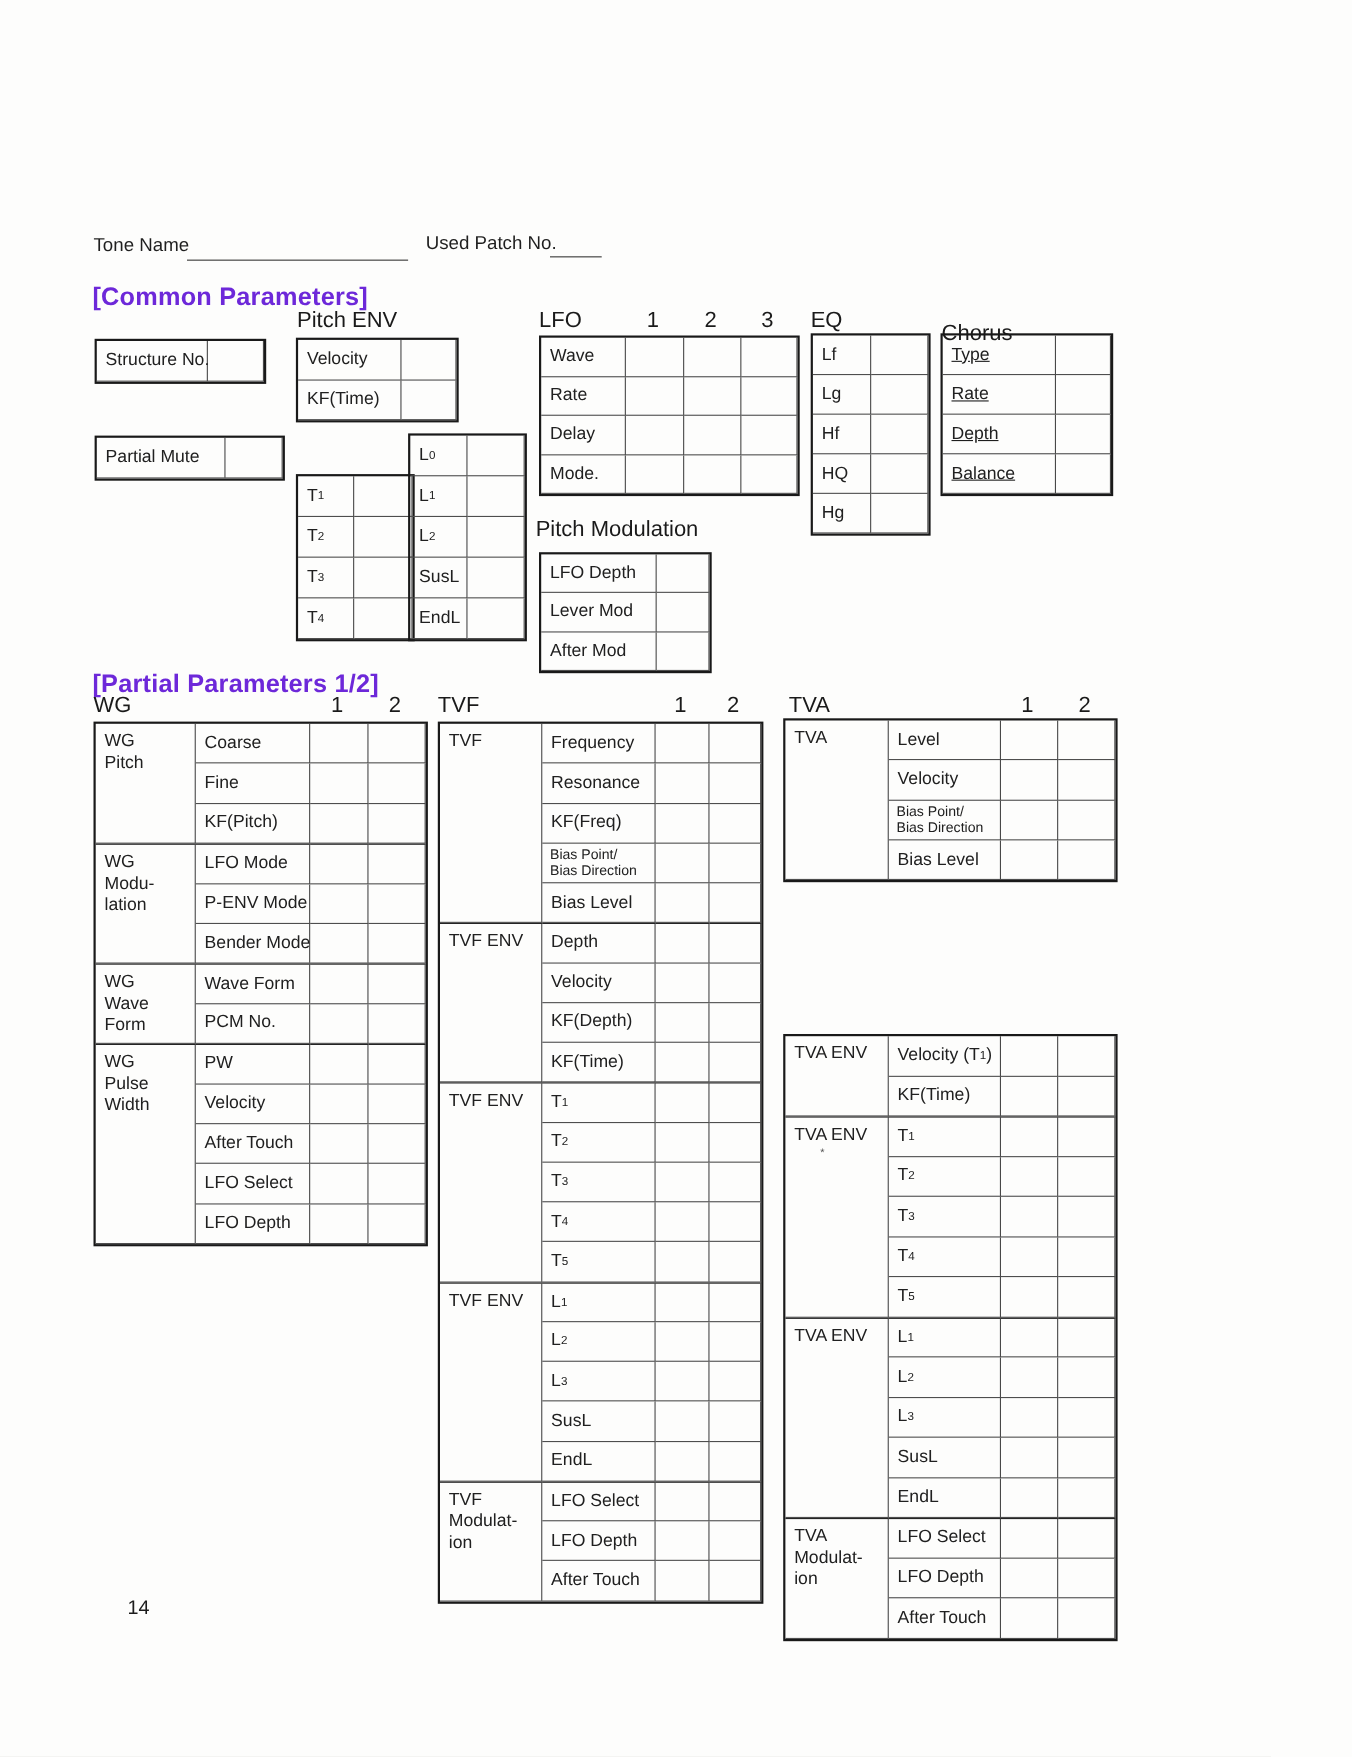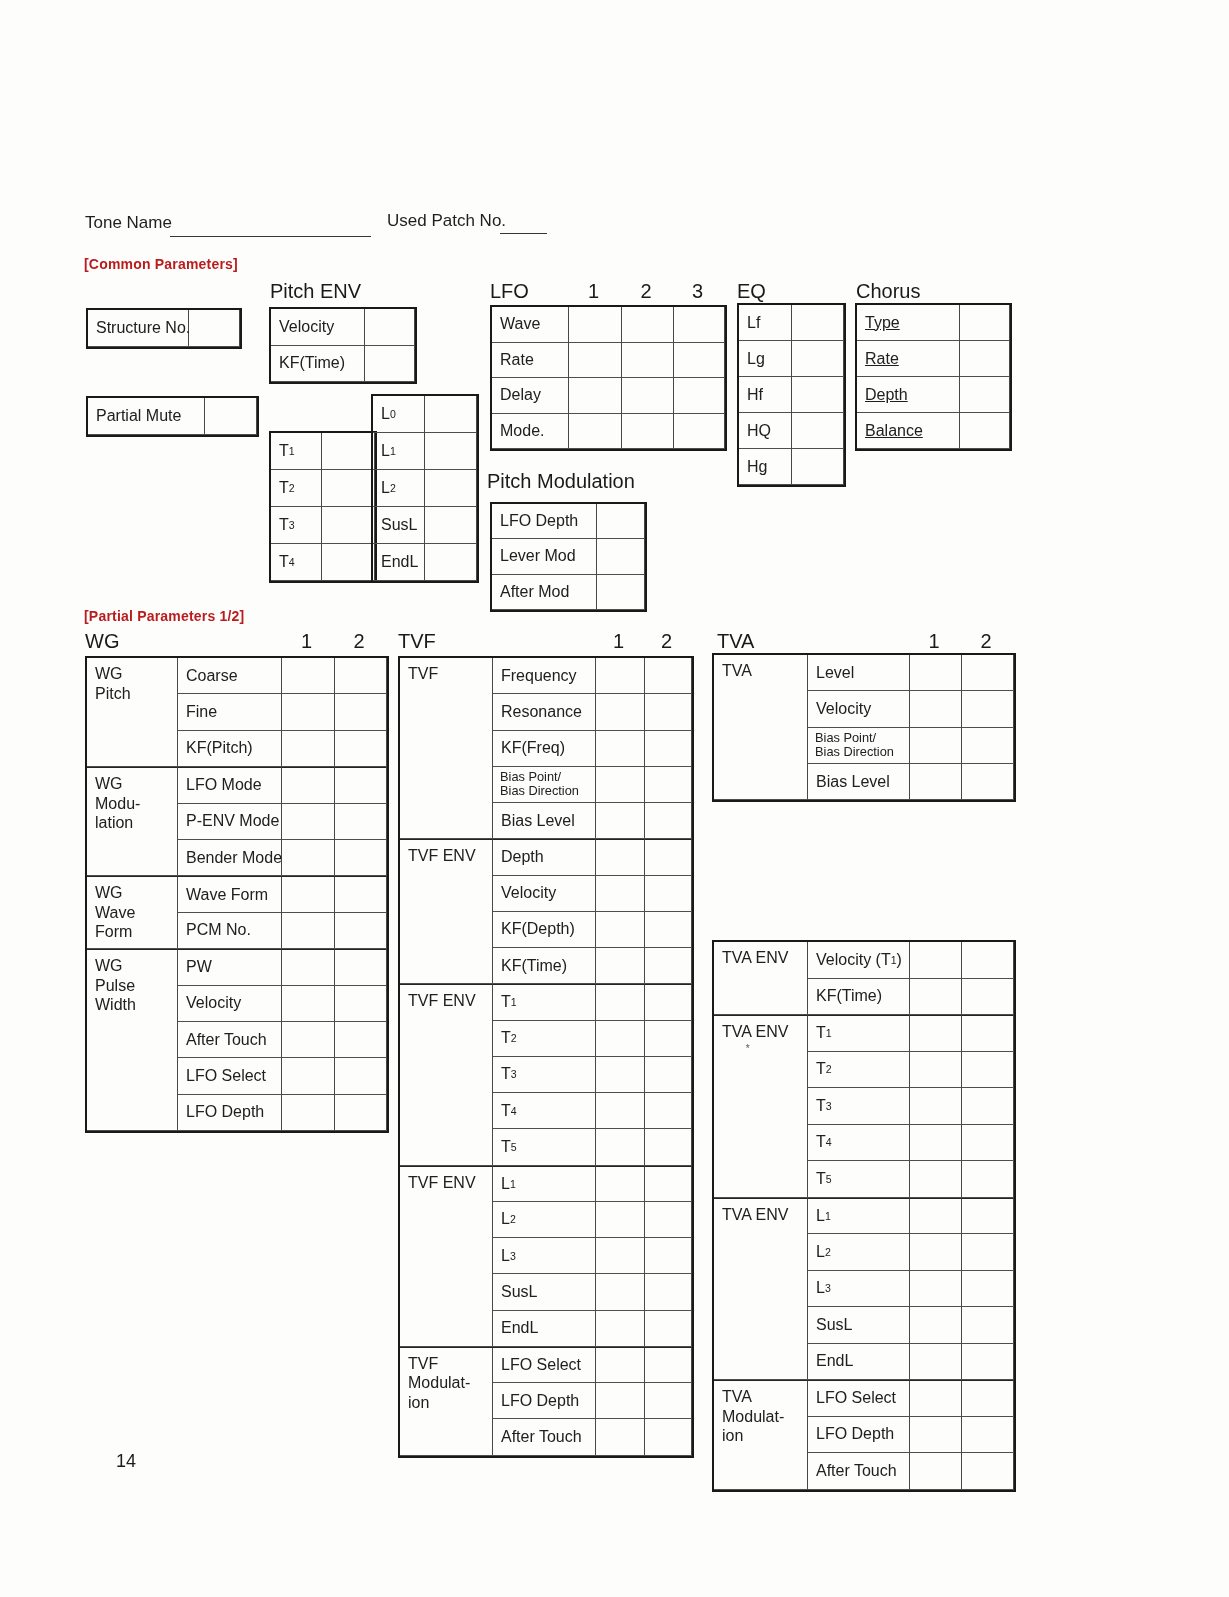--- a/index.html
+++ b/index.html
@@ -10,7 +10,7 @@
     color:#1e1e1e;
   }
   .txt{position:absolute;font-size:17px;color:#1f1f1f;white-space:nowrap;}
-  .hdg{position:absolute;font-size:14px;font-weight:700;color:#b91c1c;white-space:nowrap;letter-spacing:.2px;}
+  .hdg{position:absolute;font-size:23px;font-weight:700;color:#6d28d9;white-space:nowrap;letter-spacing:.2px;}
   .ttl{position:absolute;font-size:20px;color:#1a1a1a;white-space:nowrap;}
   .ctr{text-align:center;}
   .uline{position:absolute;height:0;border-top:1.7px solid #353535;}

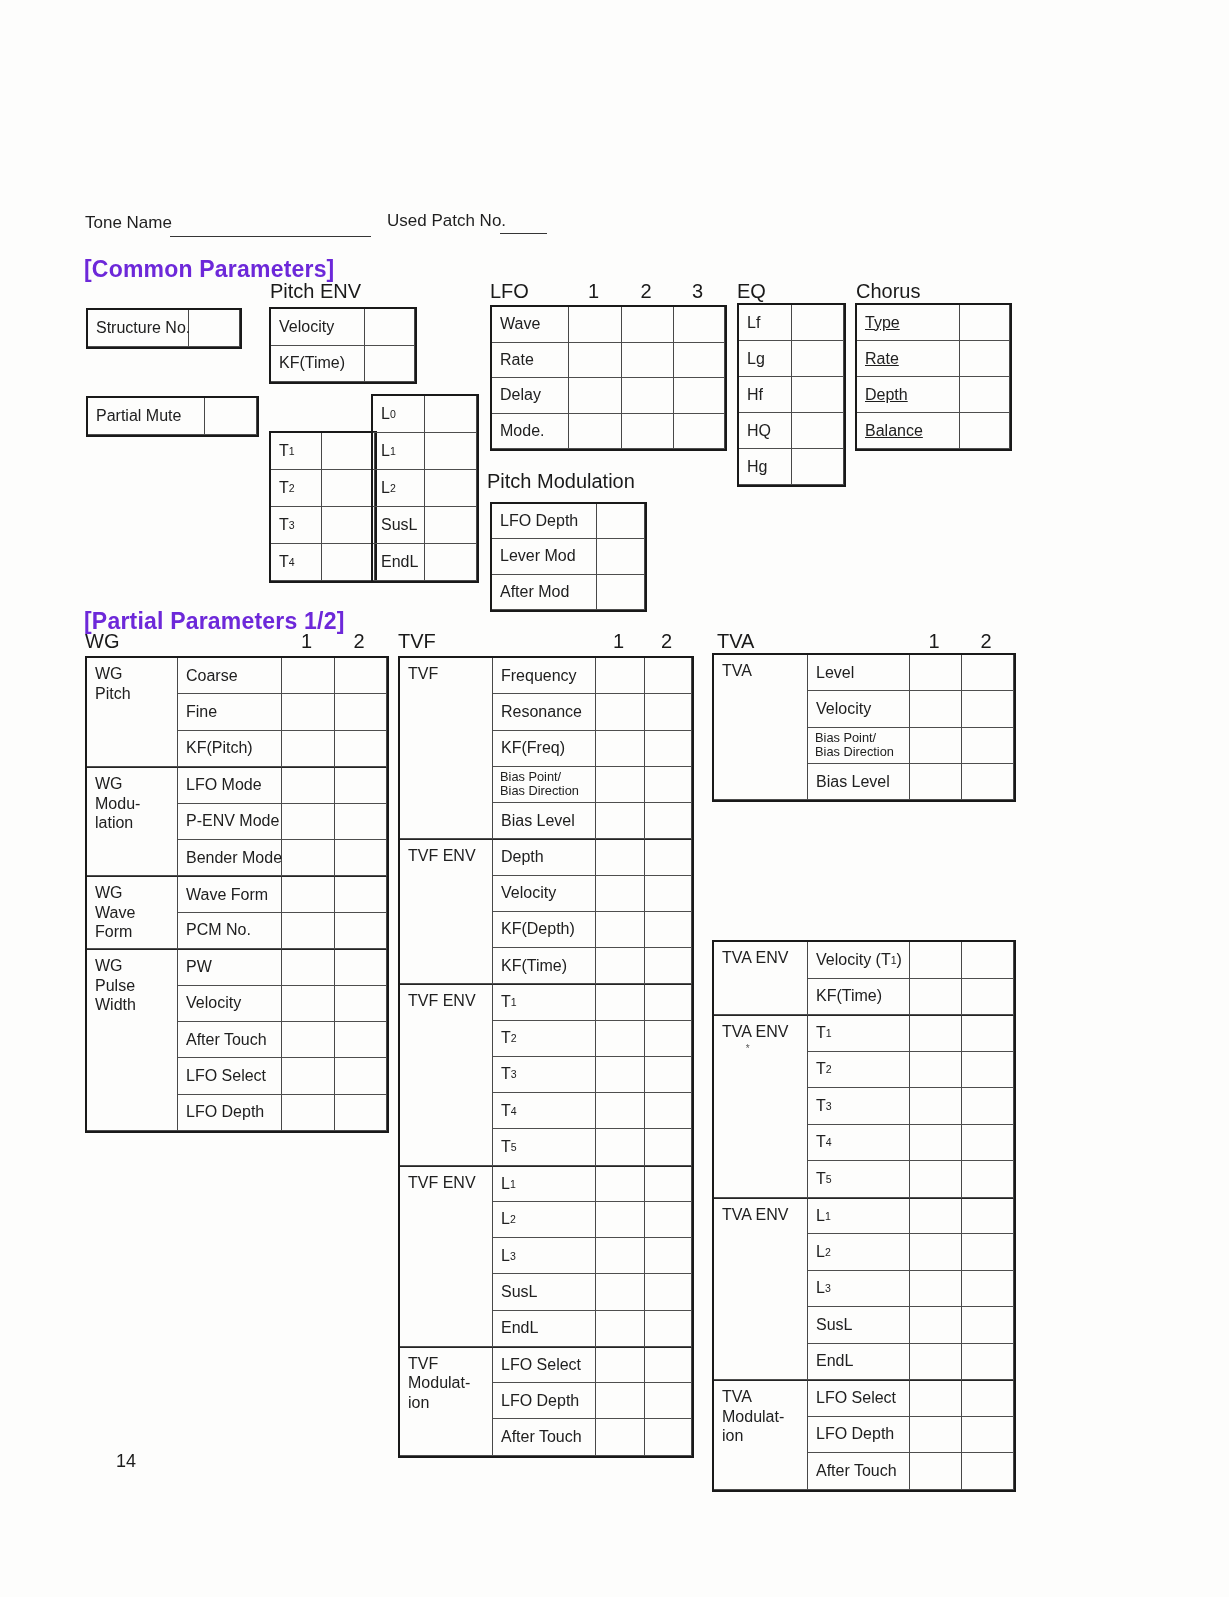--- a/index.html
+++ b/index.html
@@ -42,7 +42,7 @@
   <div class="ttl ctr" style="left:620px;top:280px;width:52px">2</div>
   <div class="ttl ctr" style="left:672px;top:280px;width:51px">3</div>
   <div class="ttl" style="left:737px;top:280px">EQ</div>
-  <div class="ttl" style="left:856px;top:280px">Chorus</div>
+  <div class="ttl" style="left:856px;top:292px">Chorus</div>
   <div class="ttl" style="left:487px;top:470px">Pitch Modulation</div>
 
   <div class="gtable" style="left: 86px; top: 308px; grid-template-columns: 101px 51px; grid-auto-rows: 36.5px;">

